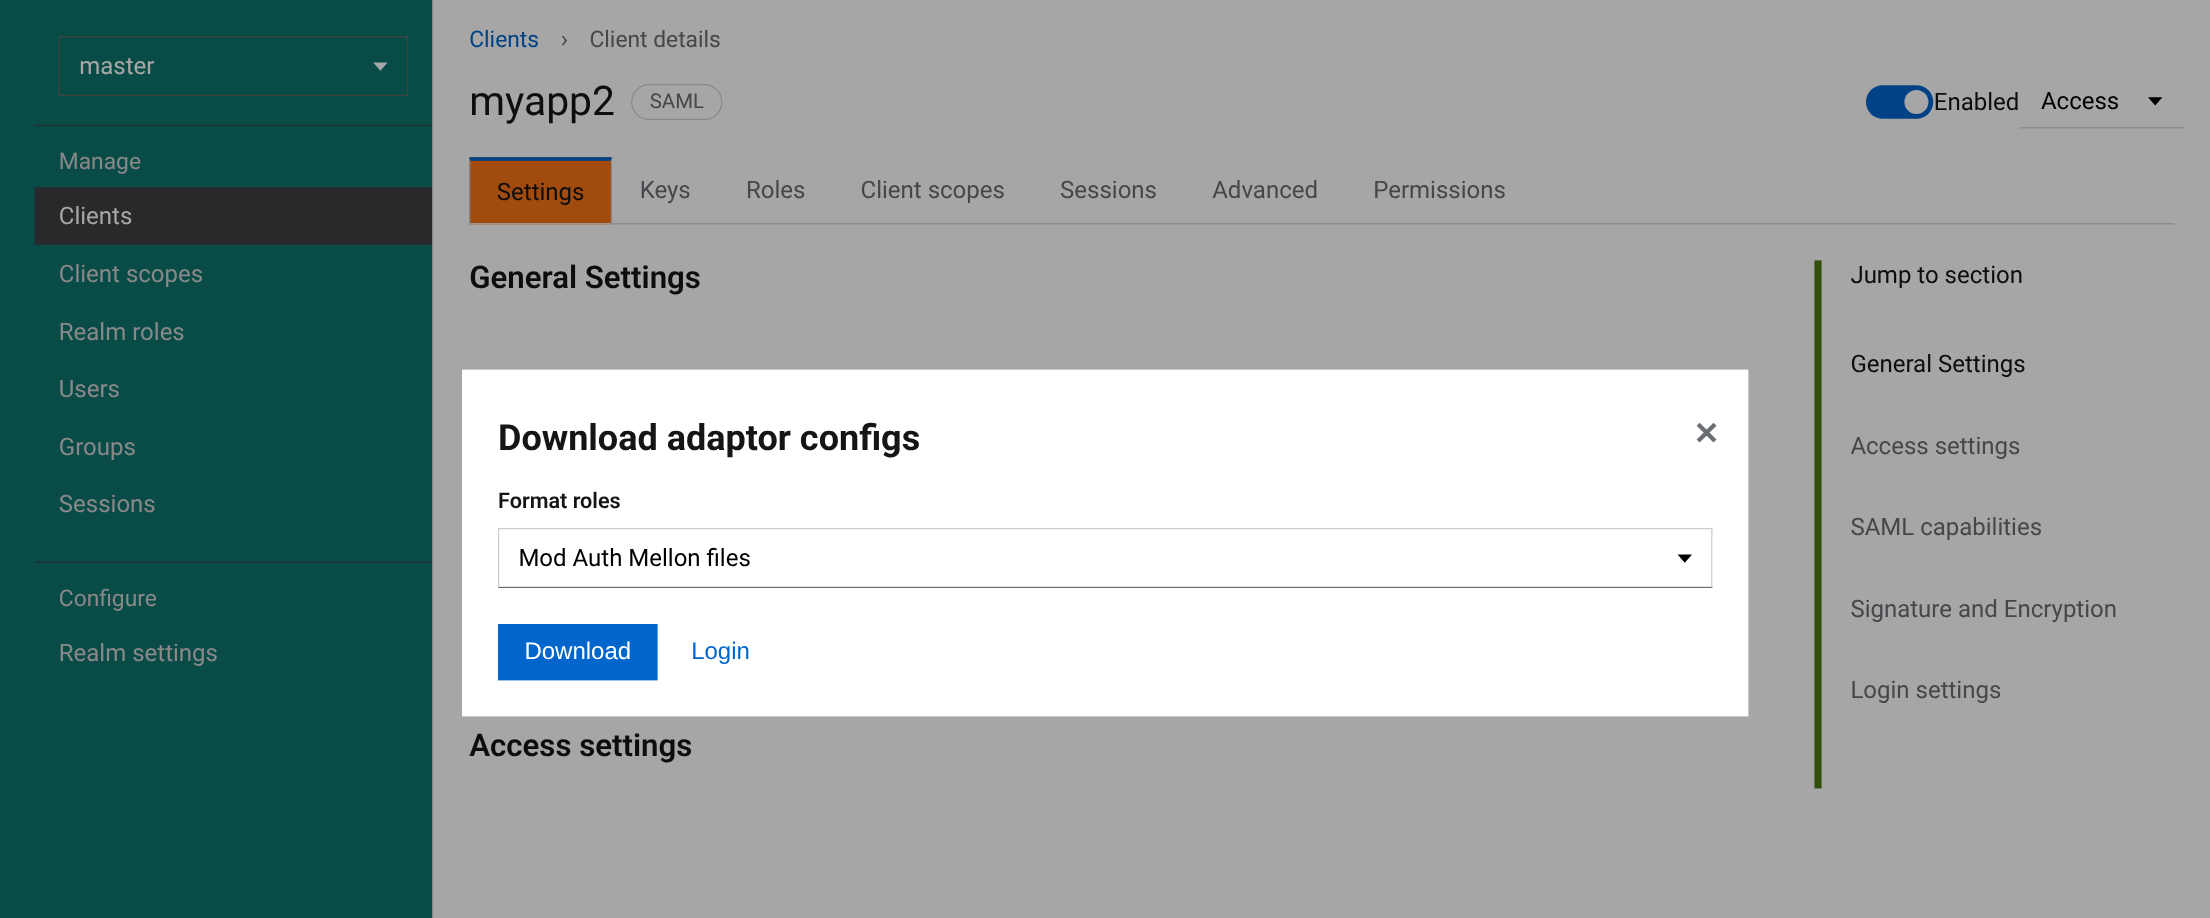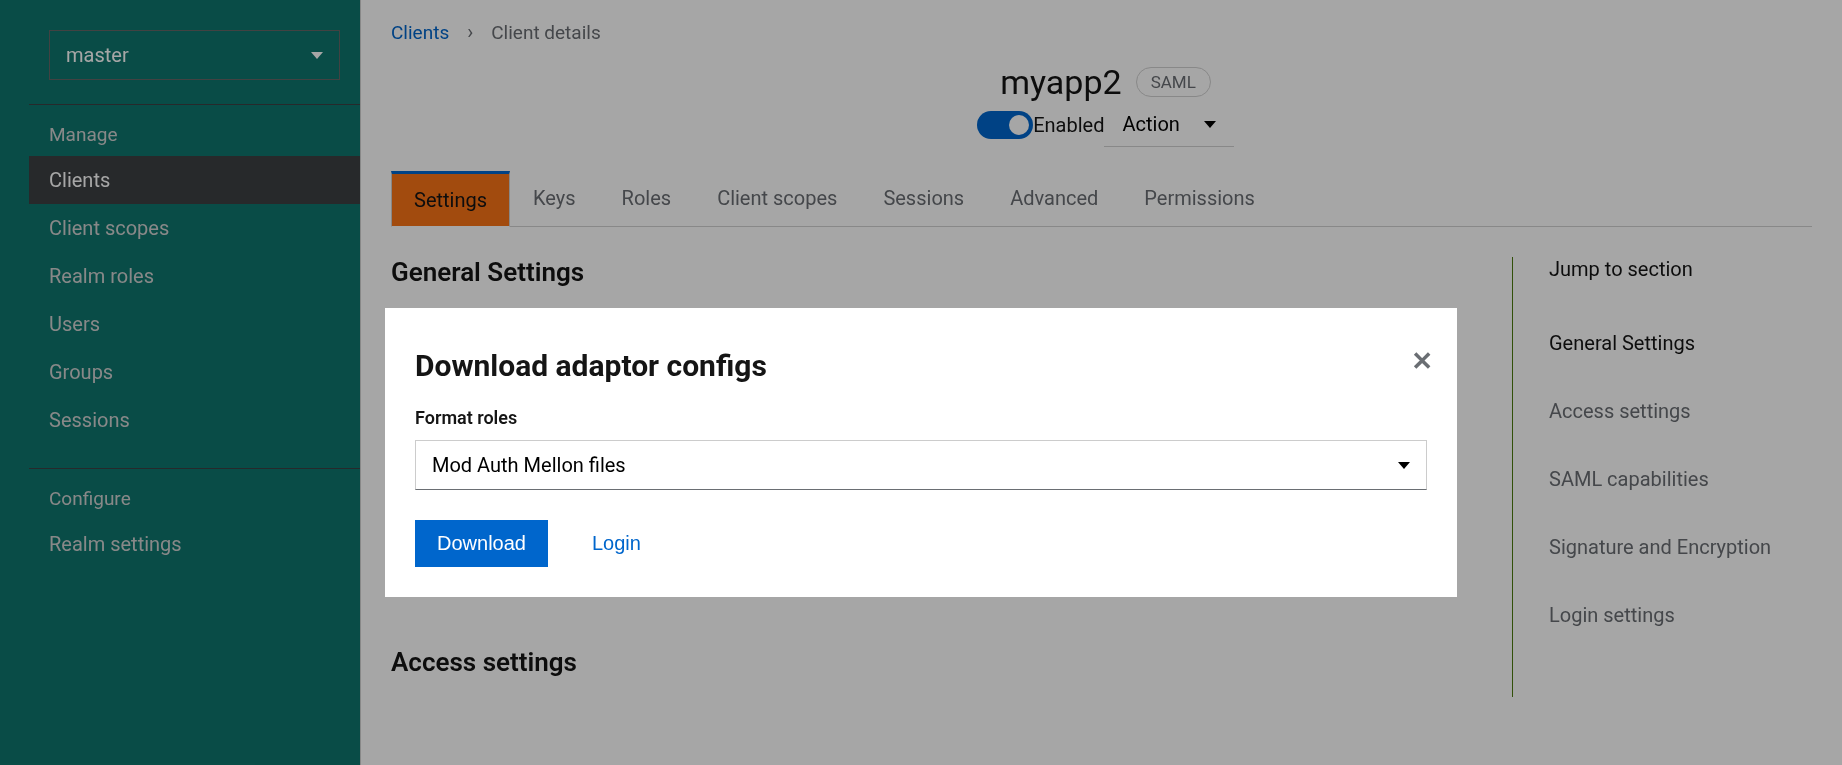--- a/index.html
+++ b/index.html
@@ -74,7 +74,6 @@
       align-items: center;
       justify-content: space-between;
       padding: 18px 22px 0 30px;
-      flex-direction: column;
     }
     .header-left { display: flex; align-items: center; gap: 14px; }
     .client-title { font-size: 34px; font-weight: 400; color: #151515; }

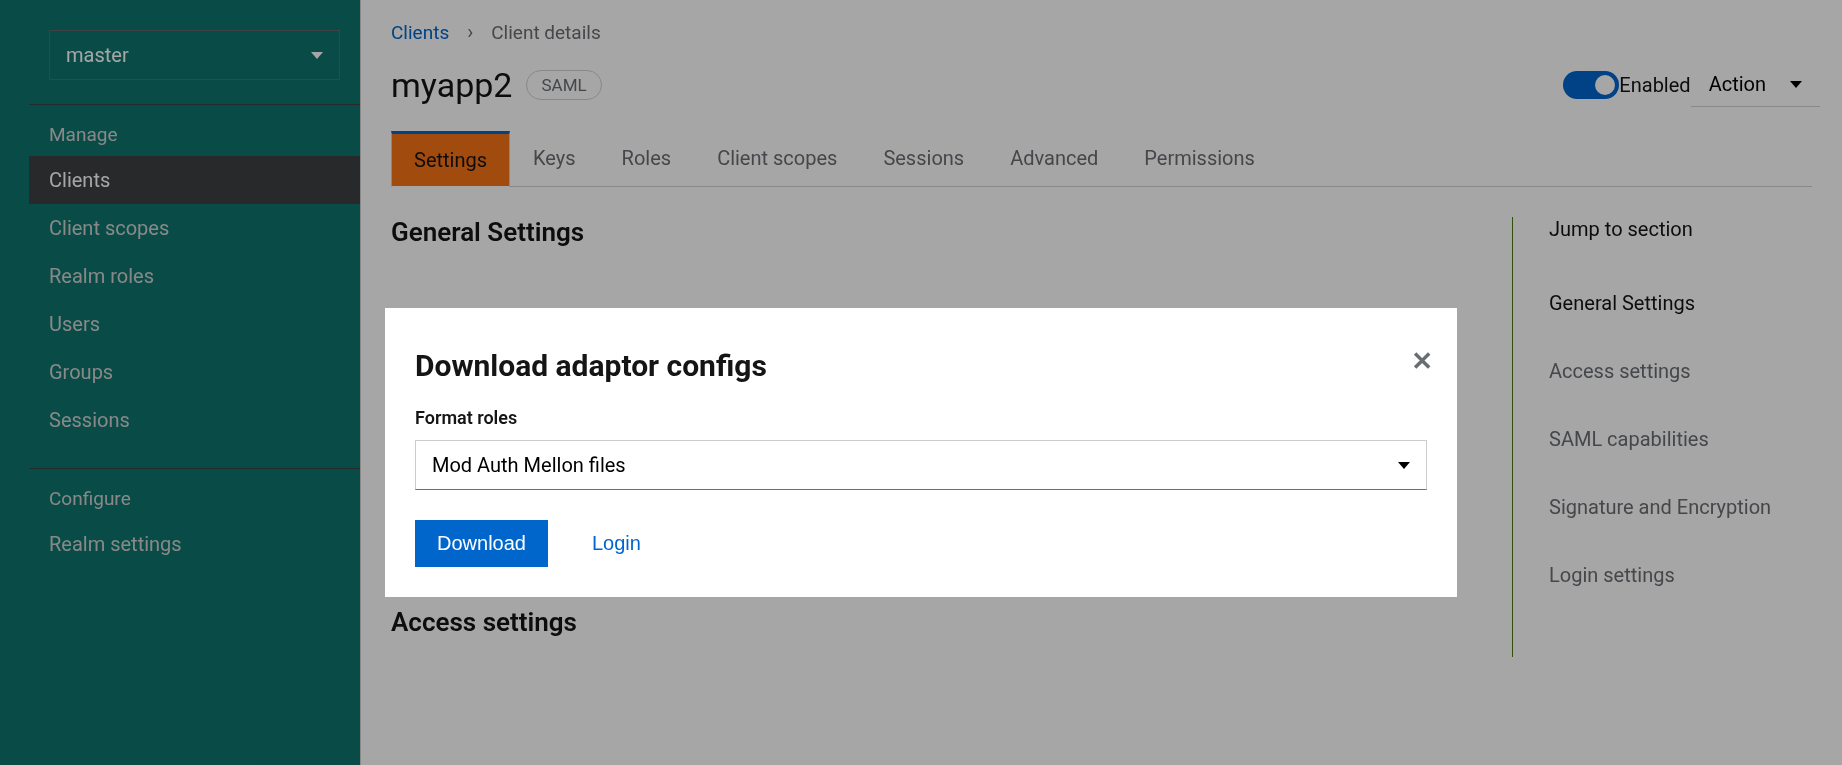--- a/index.html
+++ b/index.html
@@ -254,7 +254,7 @@
       </div>
       <span class="toggle-label">Enabled</span>
       <div class="action-dropdown">
-        <span>Action</span>
+        <span>Access</span>
         <span class="caret-down"></span>
       </div>
     </div>

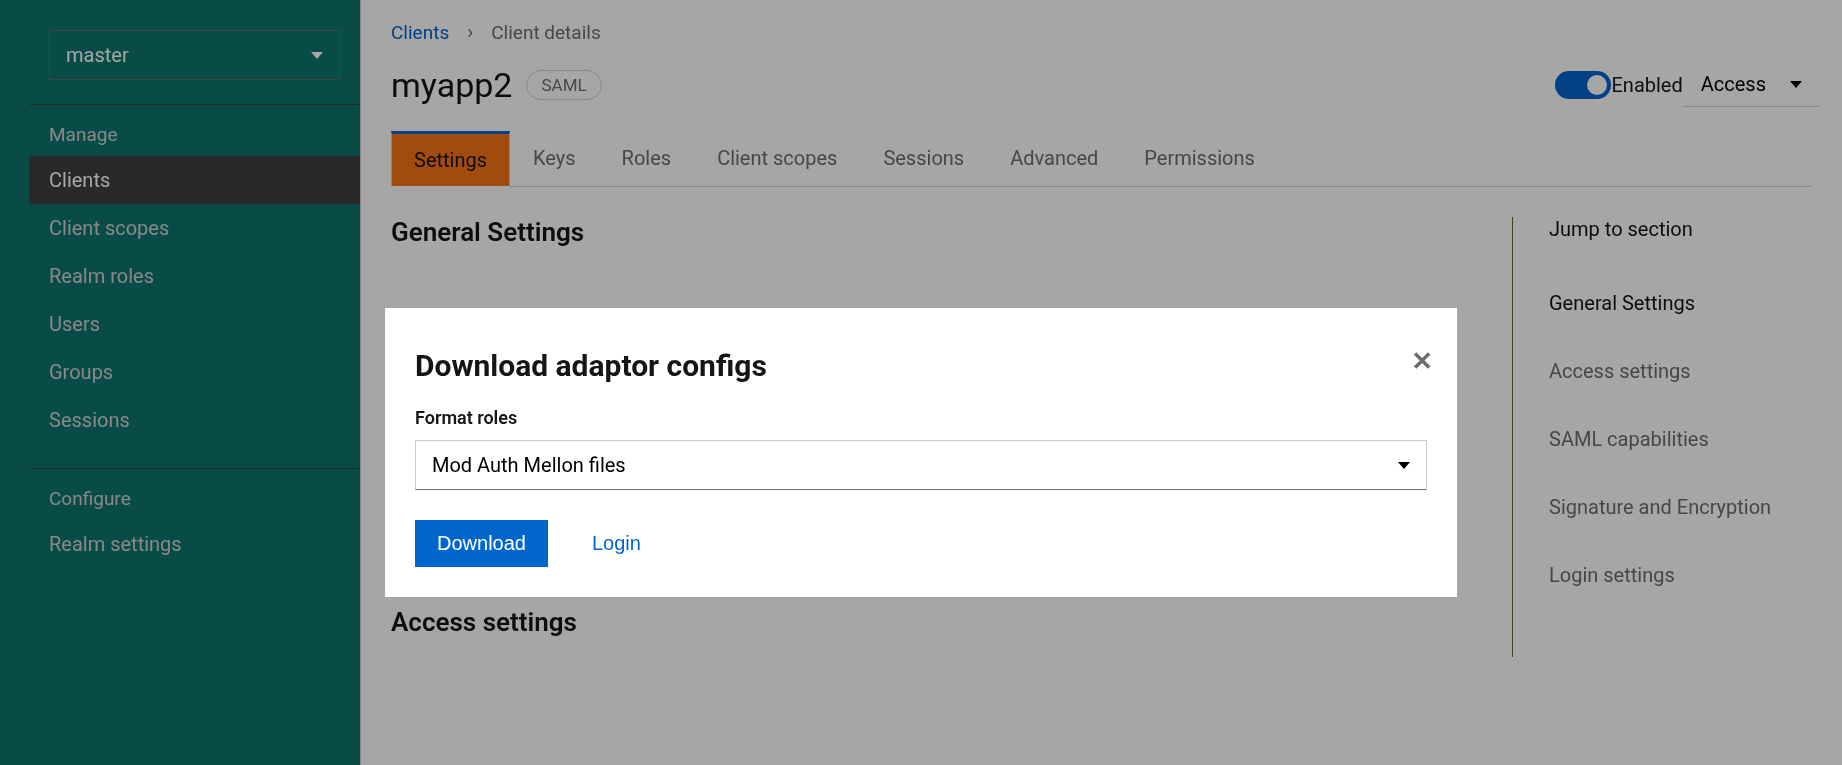--- a/index.html
+++ b/index.html
@@ -141,8 +141,8 @@
     .section-title { font-size: 26px; font-weight: 600; color: #151515; margin-bottom: 20px; }
     .content-side {
       width: 300px;
-      border-left: 1px solid #4d7c0f;
-      padding-left: 36px;
+      border-left: 6px solid #4d7c0f;
+      padding-left: 24px;
     }
     .jump-title { font-size: 20px; color: #151515; margin-bottom: 28px; }
     .jump-item {

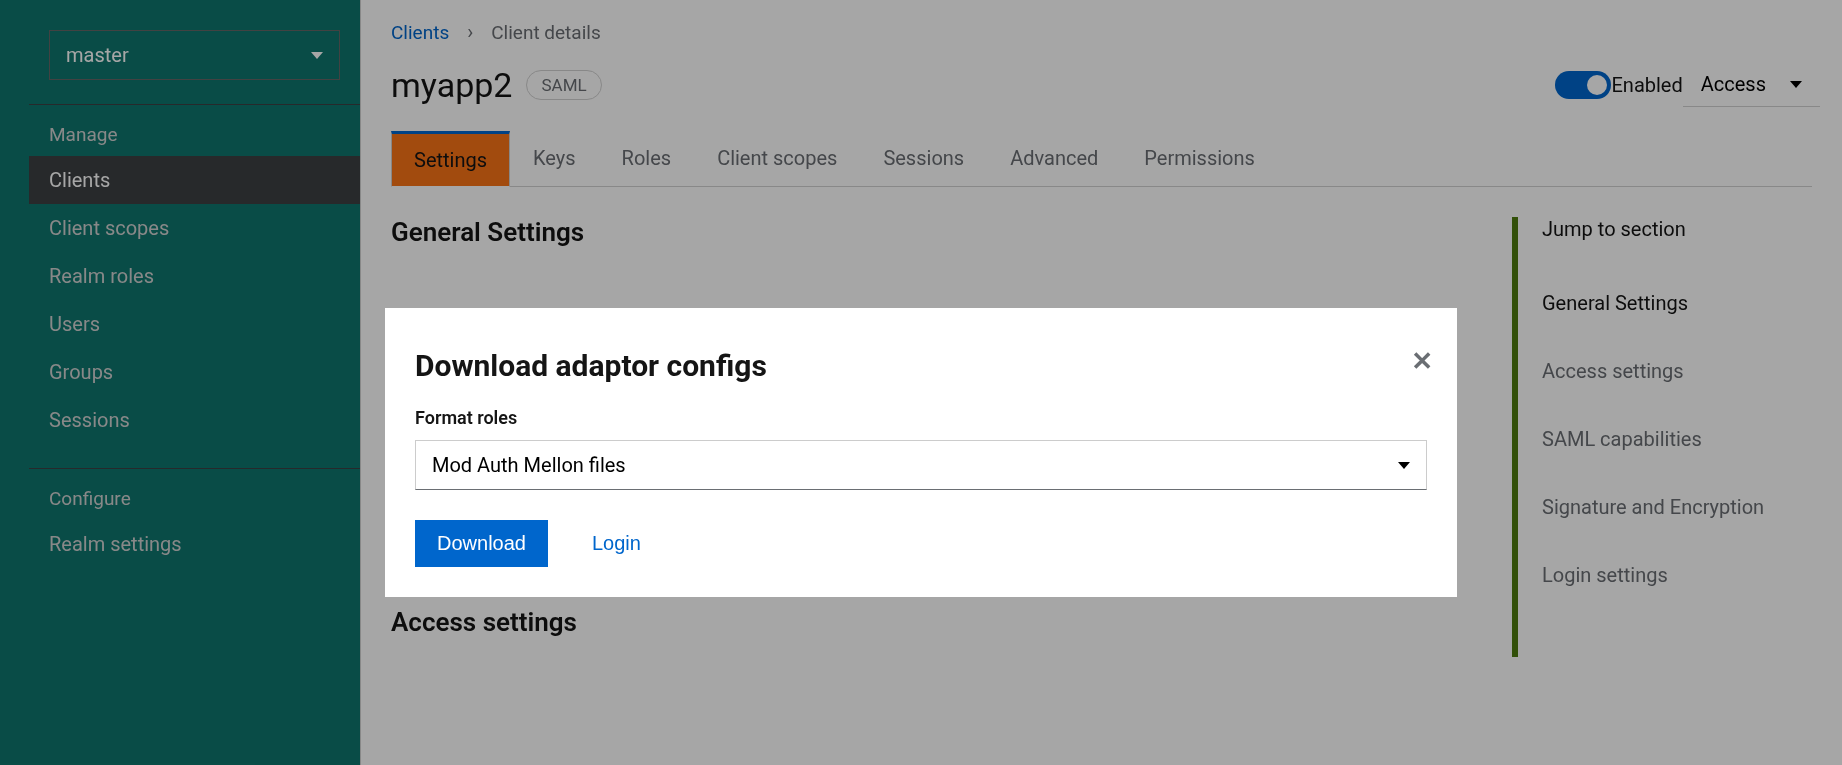--- a/index.html
+++ b/index.html
@@ -192,7 +192,7 @@
       cursor: pointer;
       margin-bottom: 30px;
     }
-    .modal-actions { display: flex; gap: 44px; }
+    .modal-actions { display: flex; gap: 28px; }
     .btn-primary {
       background: #0066cc;
       color: #fff;

